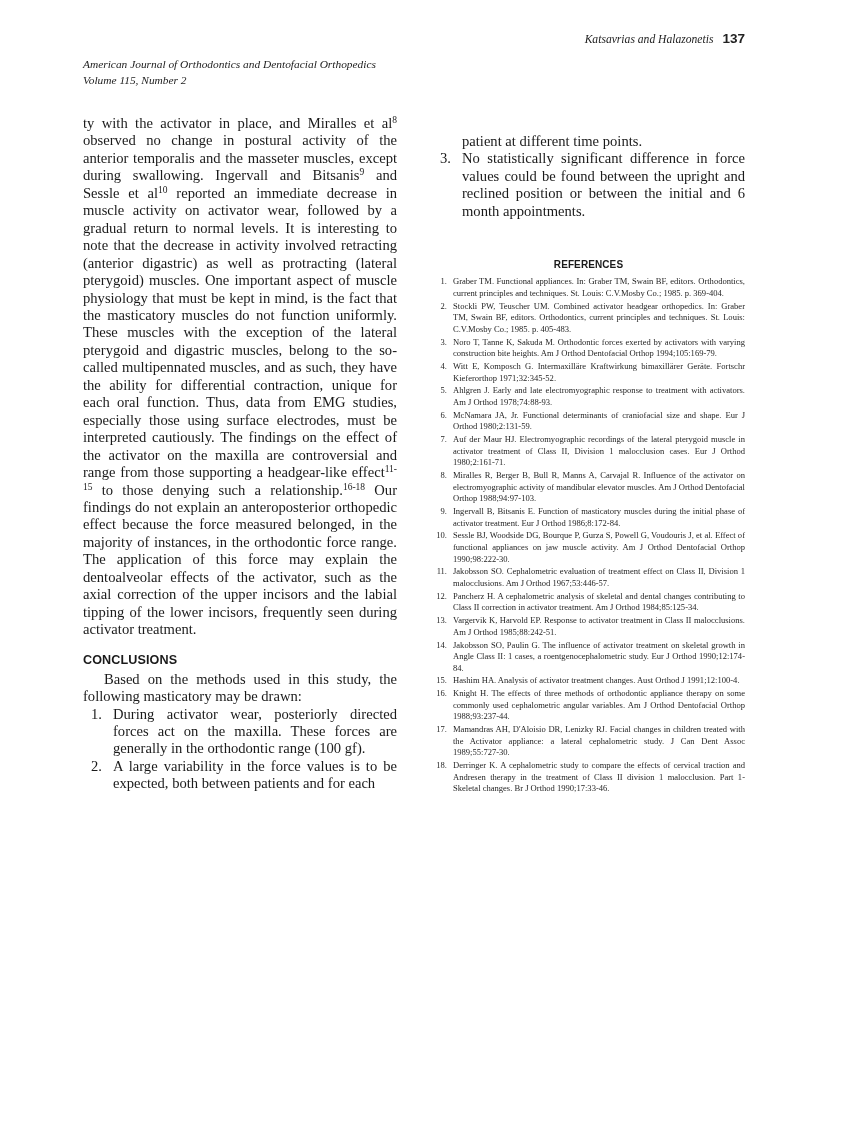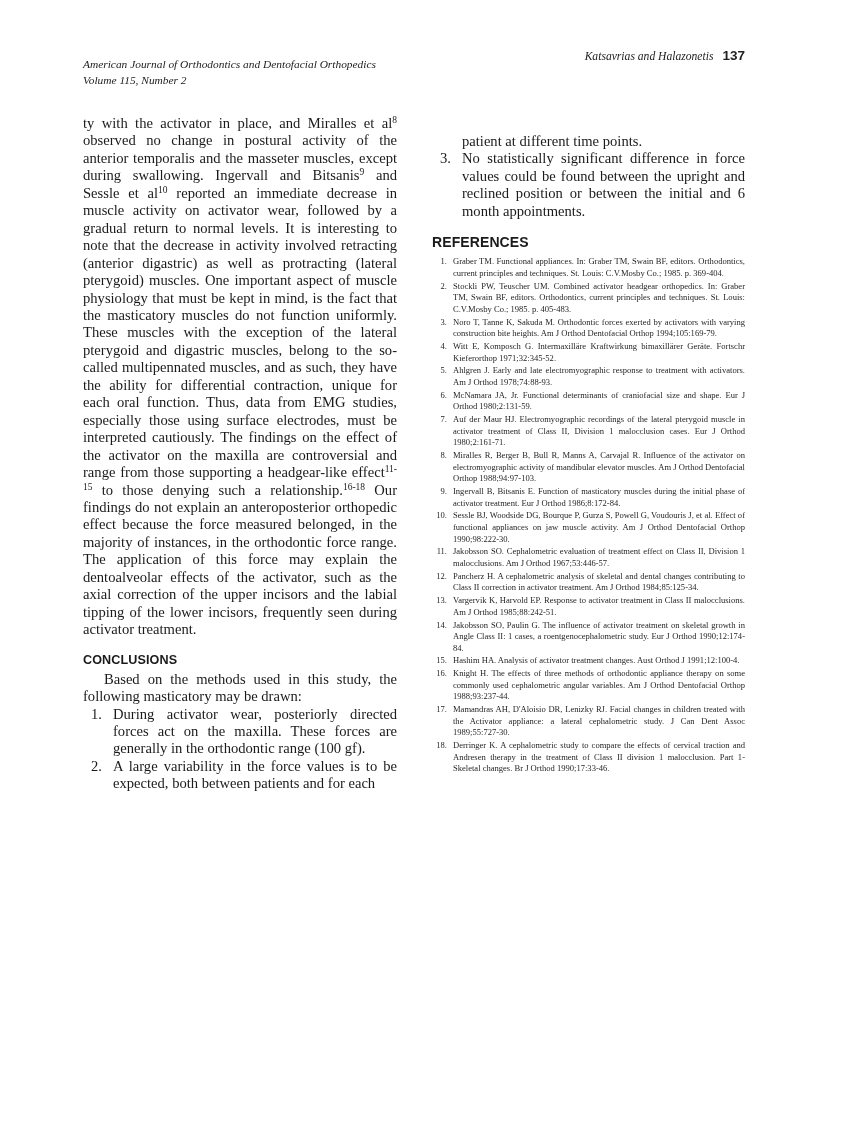--- a/index.html
+++ b/index.html
@@ -7,7 +7,7 @@
          font-family: "Liberation Serif", "DejaVu Serif", serif; color: #1a1a1a; }
   .header-left { position: absolute; left: 83px; top: 56px; font-style: italic;
                  font-size: 11.4px; line-height: 16px; color: #222; }
-  .header-right { position: absolute; right: 121px; top: 48px; font-size: 12px; color: #222; }
+  .header-right { position: absolute; right: 121px; top: 31px; font-size: 12px; color: #222; }
   .header-right .authors { font-style: italic; font-size: 11.6px; }
   .header-right .page-no { font-family: "Liberation Sans", "DejaVu Sans", sans-serif;
                             font-weight: bold; font-size: 13.5px; margin-left: 9px; }

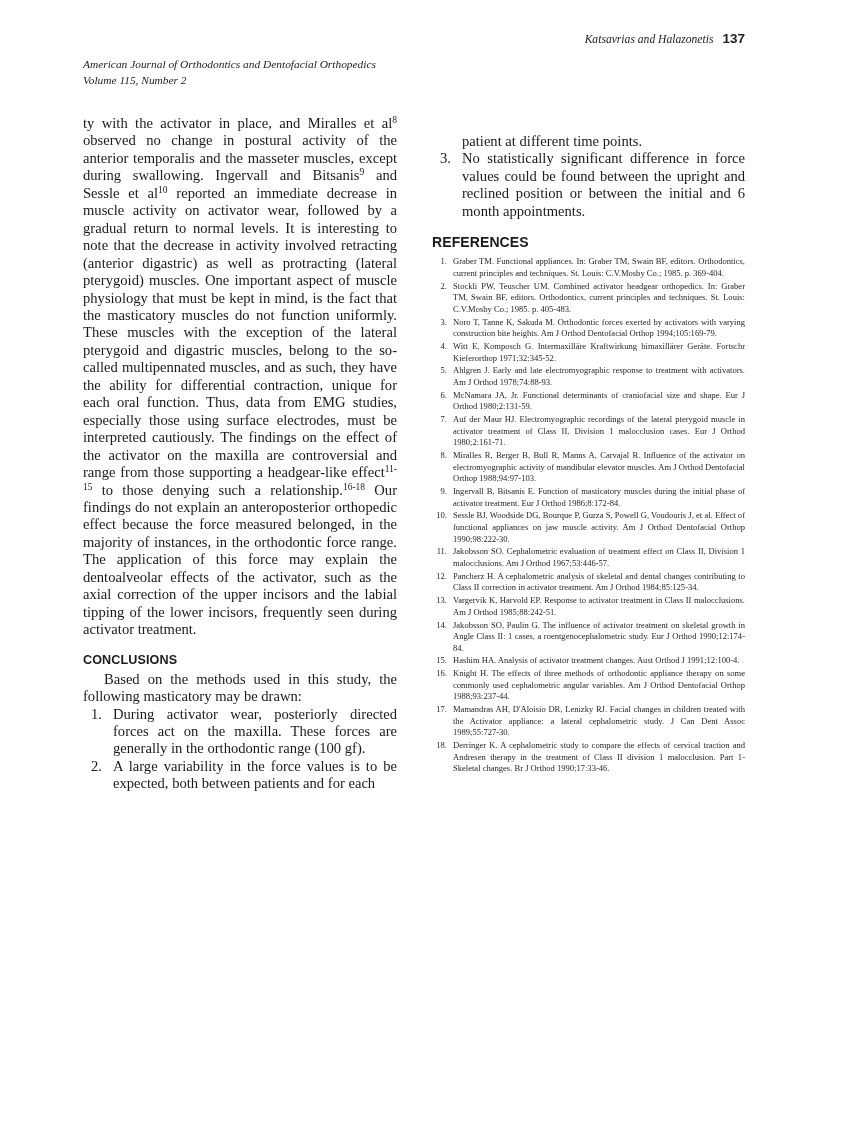--- a/index.html
+++ b/index.html
@@ -26,7 +26,7 @@
   .numlist li .num { position: absolute; left: 8px; top: 0; }
   .cont { padding-left: 30px; font-size: 14.6px; line-height: 17.45px; }
   .refs-heading { font-family: "Liberation Sans", "DejaVu Sans", sans-serif;
-                  font-weight: bold; font-size: 14px; margin: 14px 0 6px 0; letter-spacing: 0.1px; }
+                  font-weight: bold; font-size: 10px; margin: 39px 0 6px 0; letter-spacing: 0.1px; text-align: center; }
   .refs { margin: 0; padding: 0; list-style: none; }
   .refs li { position: relative; padding-left: 21px; font-size: 8.55px; line-height: 11.6px;
              text-align: justify; margin-bottom: 1.2px; color: #1e1e1e; }

